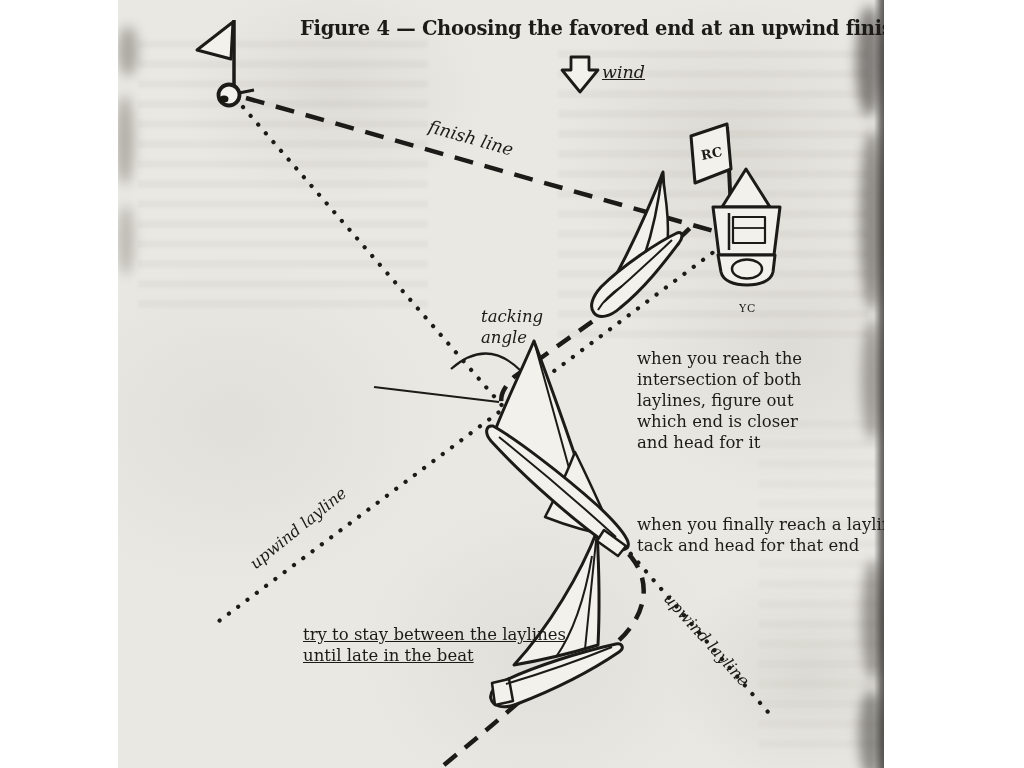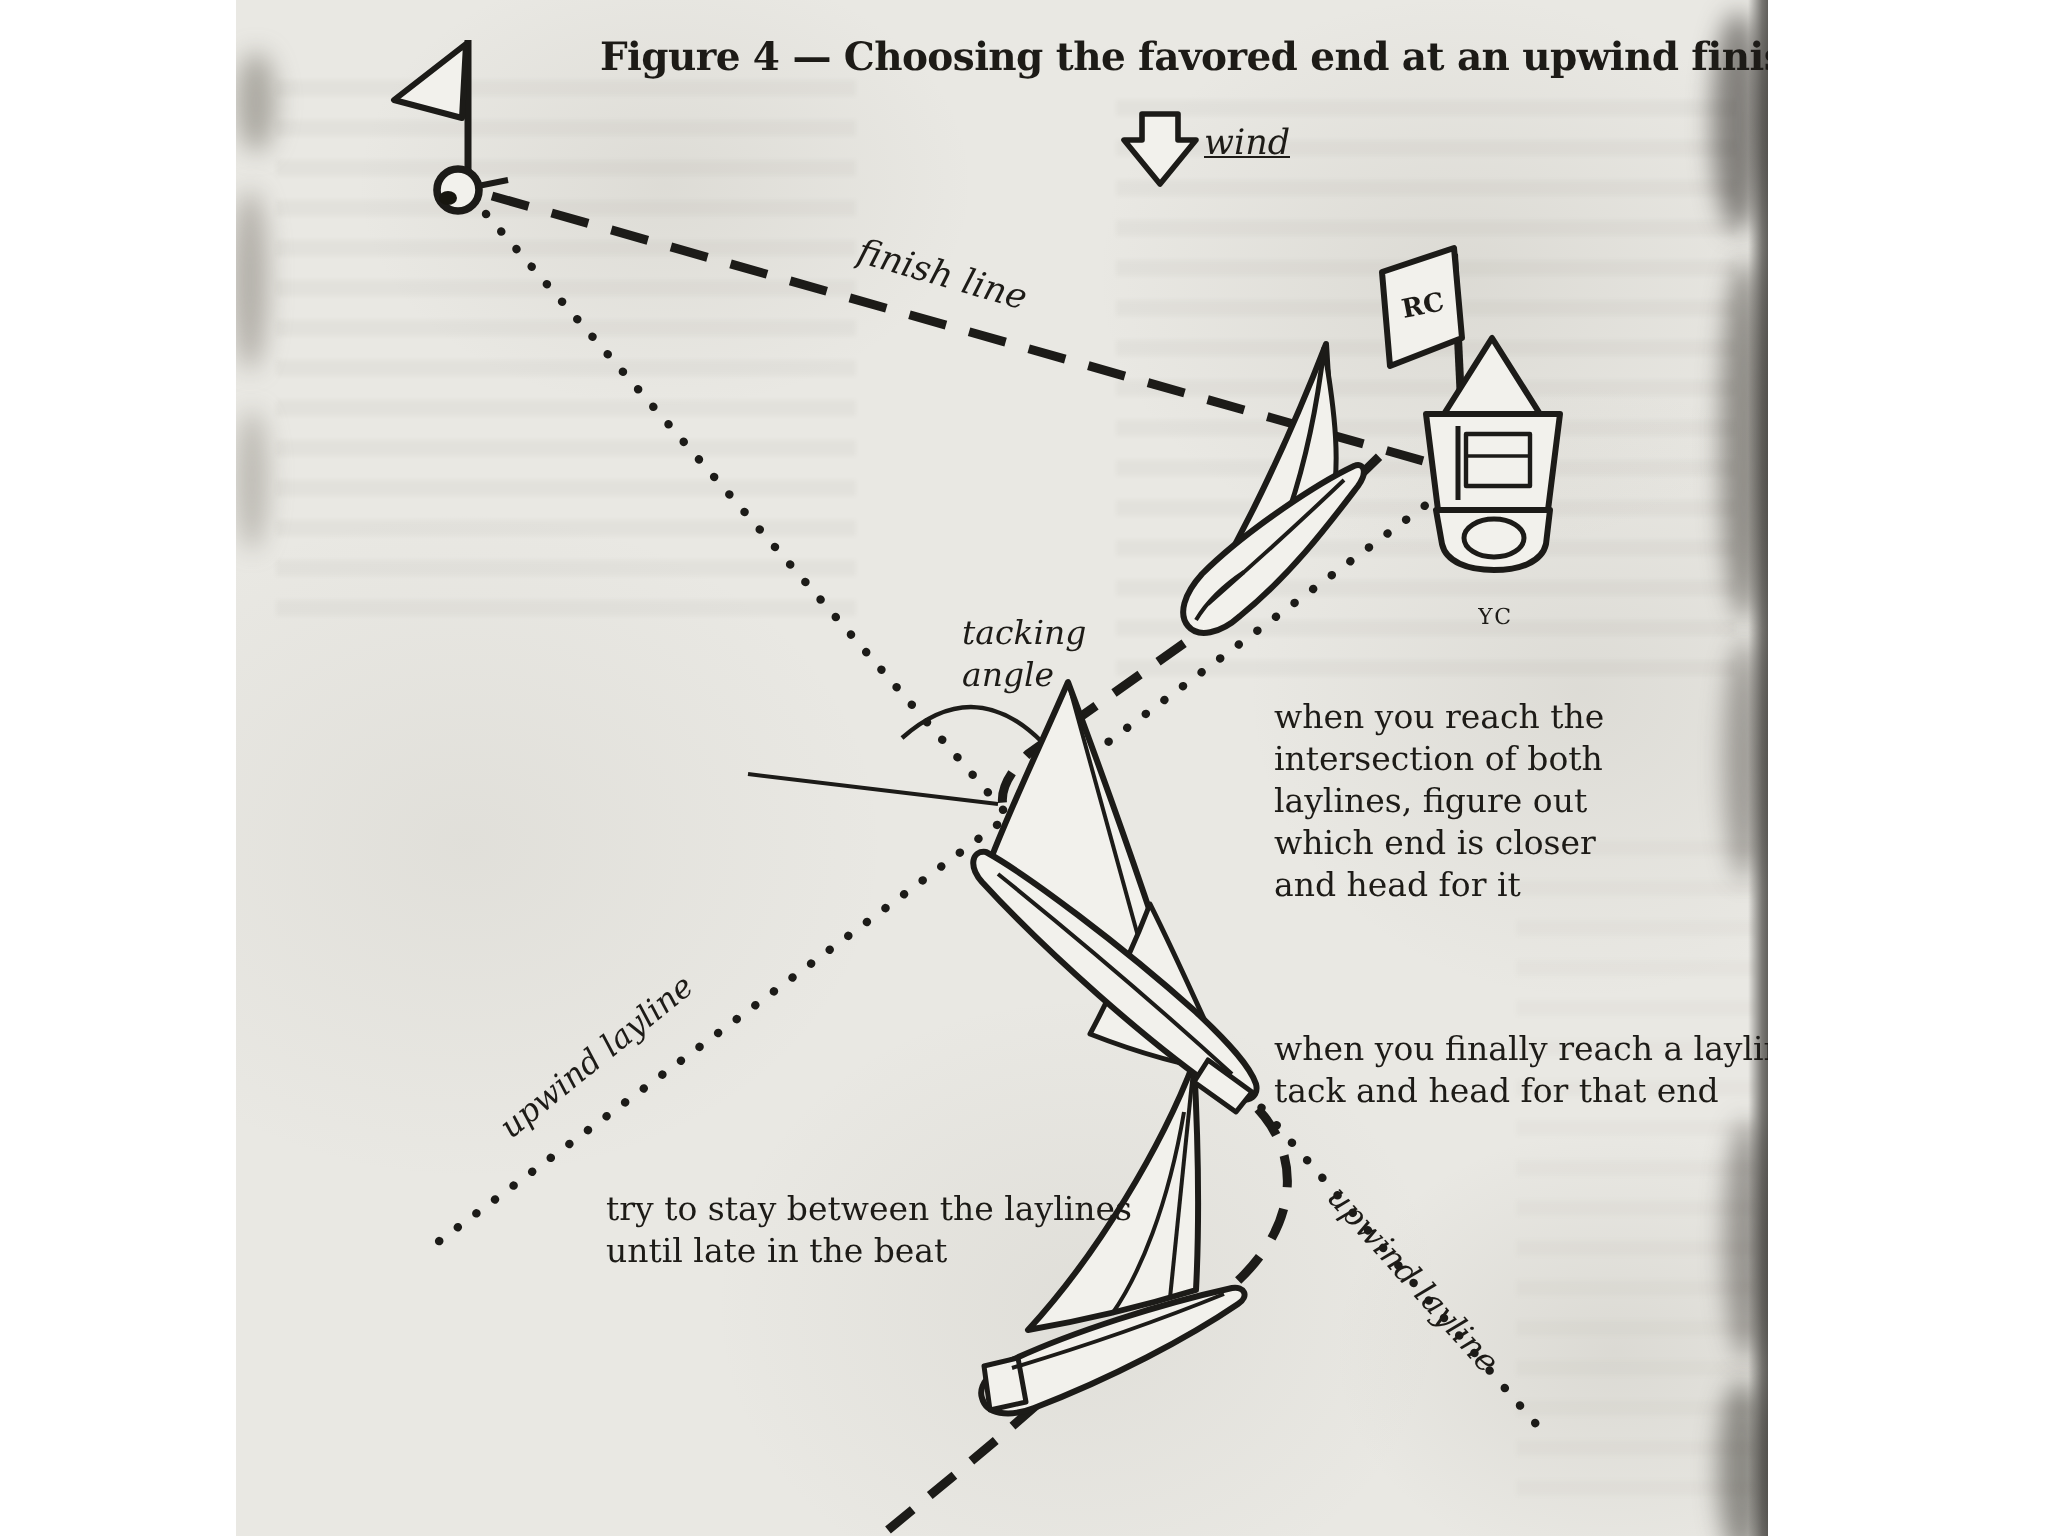--- a/index.html
+++ b/index.html
@@ -147,7 +147,7 @@
   <div class="txt blk" style="left:637px;top:514px;width:247px;">when you finally reach a layline
 tack and head for that end</div>
 
-  <div class="txt blk" style="left:303px;top:594px;">try to stay between the laylines
+  <div class="txt blk" style="left:303px;top:624px;text-decoration:underline;">try to stay between the laylines
 until late in the beat</div>
 
   <div class="txt it rot" style="left:252px;top:556px;font-size:16px;transform:rotate(-39deg);">upwind layline</div>

